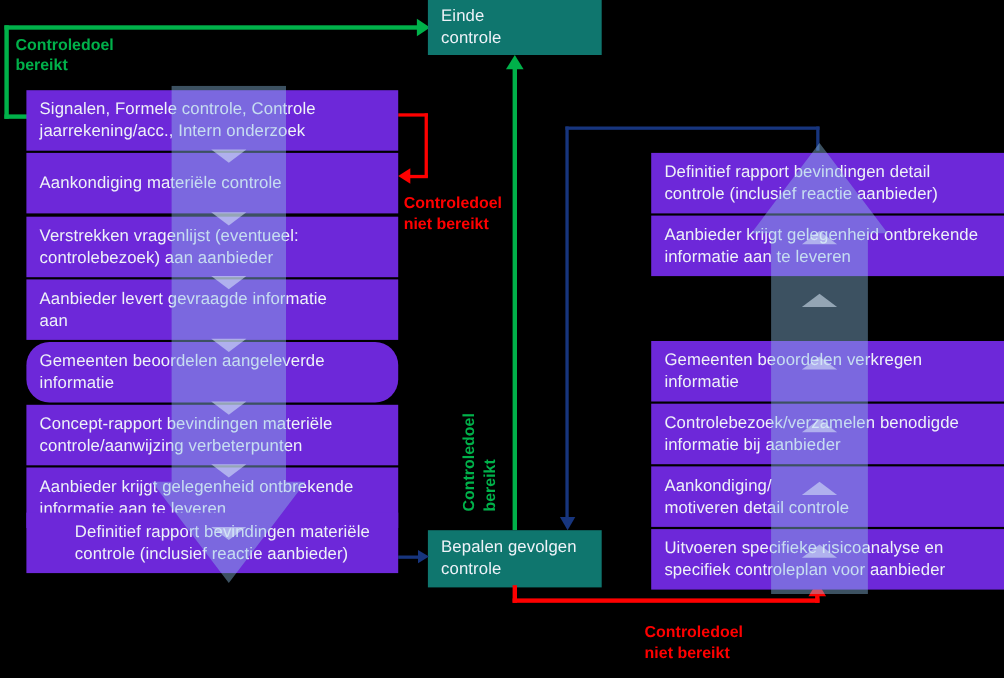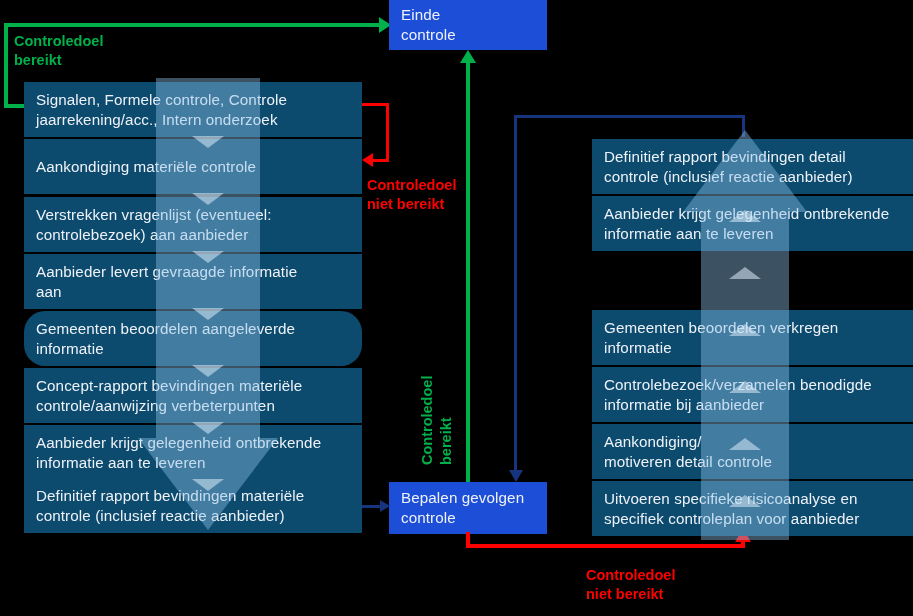--- a/index.html
+++ b/index.html
@@ -14,7 +14,7 @@
 
   .leftbox{left:24px;width:338px;height:55px;}
   .rightbox{left:592px;width:341px;height:55px;}
-  .centerbox{background:#1d4ed8;}
+  .centerbox{background:#0f766e;}
 
   
   .bigarrow{position:absolute;pointer-events:none;}

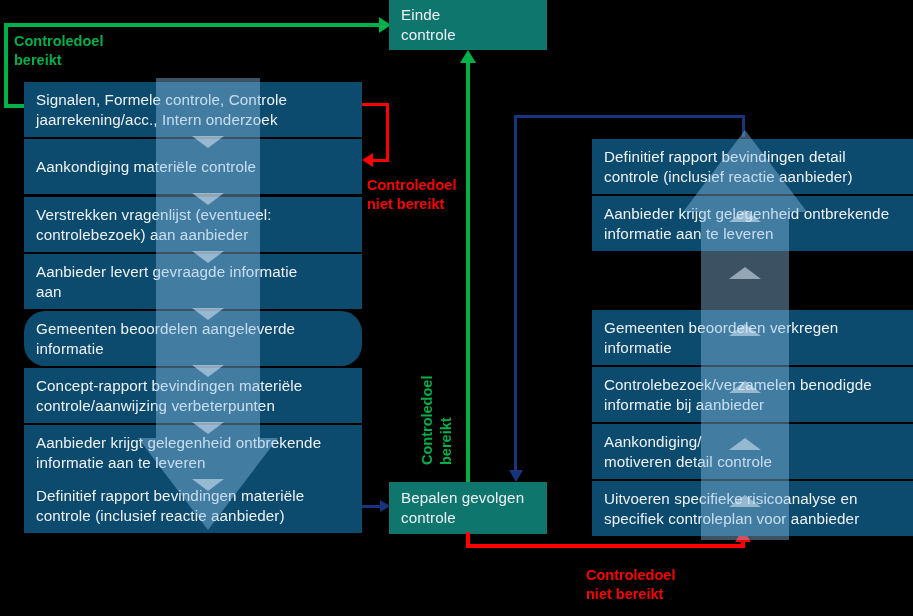--- a/index.html
+++ b/index.html
@@ -7,7 +7,7 @@
        font-family:"Liberation Sans","DejaVu Sans",sans-serif;}
   #stage{position:relative;width:913px;height:616px;background:#000;}
 
-  .box{position:absolute;background:#0c4a6e;color:#eef2f8;
+  .box{position:absolute;background:#6d28d9;color:#eef2f8;
        box-sizing:border-box;display:flex;align-items:center;
        font-size:15.2px;line-height:1.30;letter-spacing:.1px;}
   .box .txt{padding:0 12px;white-space:pre-line;}

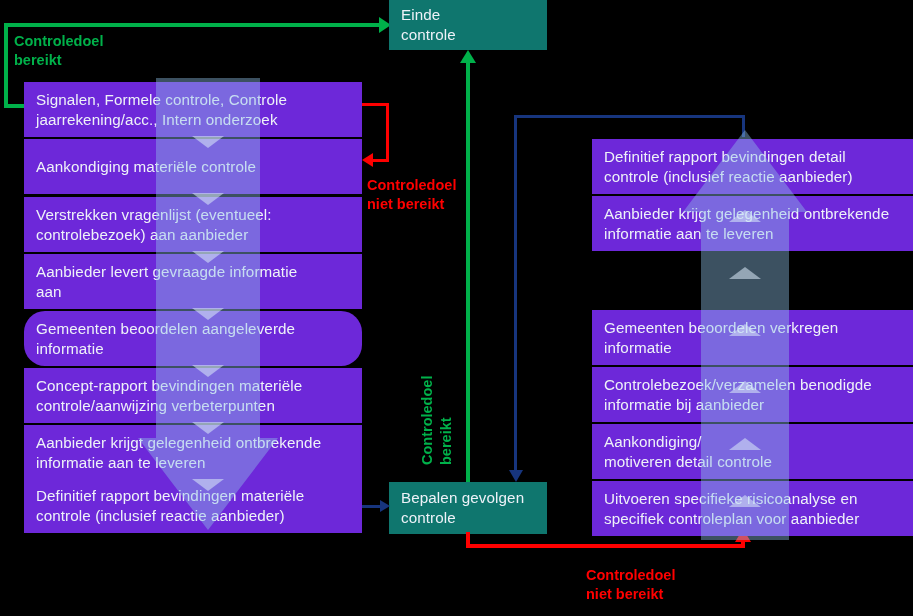--- a/index.html
+++ b/index.html
@@ -120,7 +120,7 @@
     <span class="txt">Aanbieder krijgt gelegenheid ontbrekende
 informatie aan te leveren</span>
   </div>
-  <div class="box leftbox" style="top:478px;">
+  <div class="box leftbox" style="top:466px;padding-left:32px;">
     <span class="txt">Definitief rapport bevindingen materiële
 controle (inclusief reactie aanbieder)</span>
   </div>

